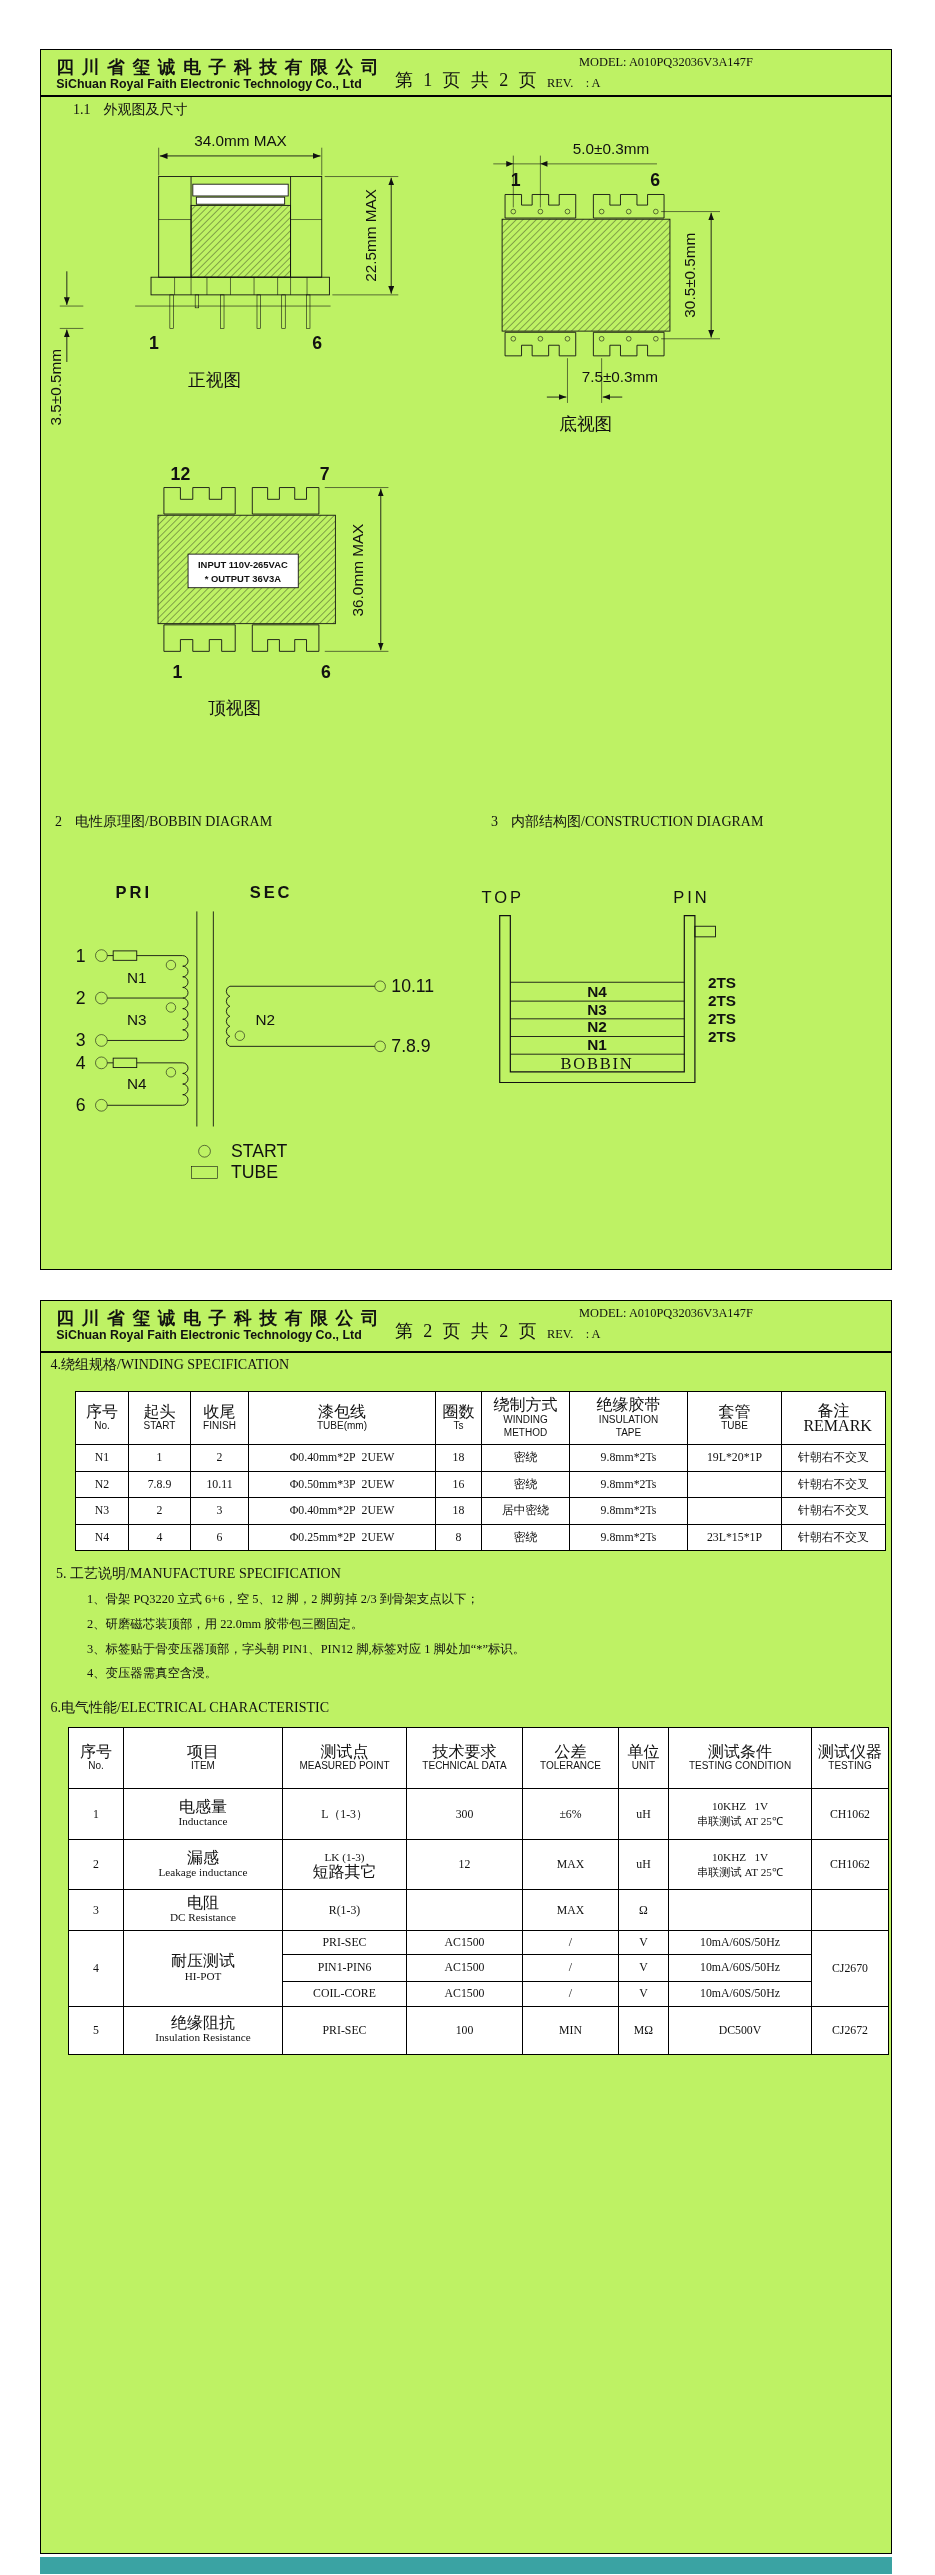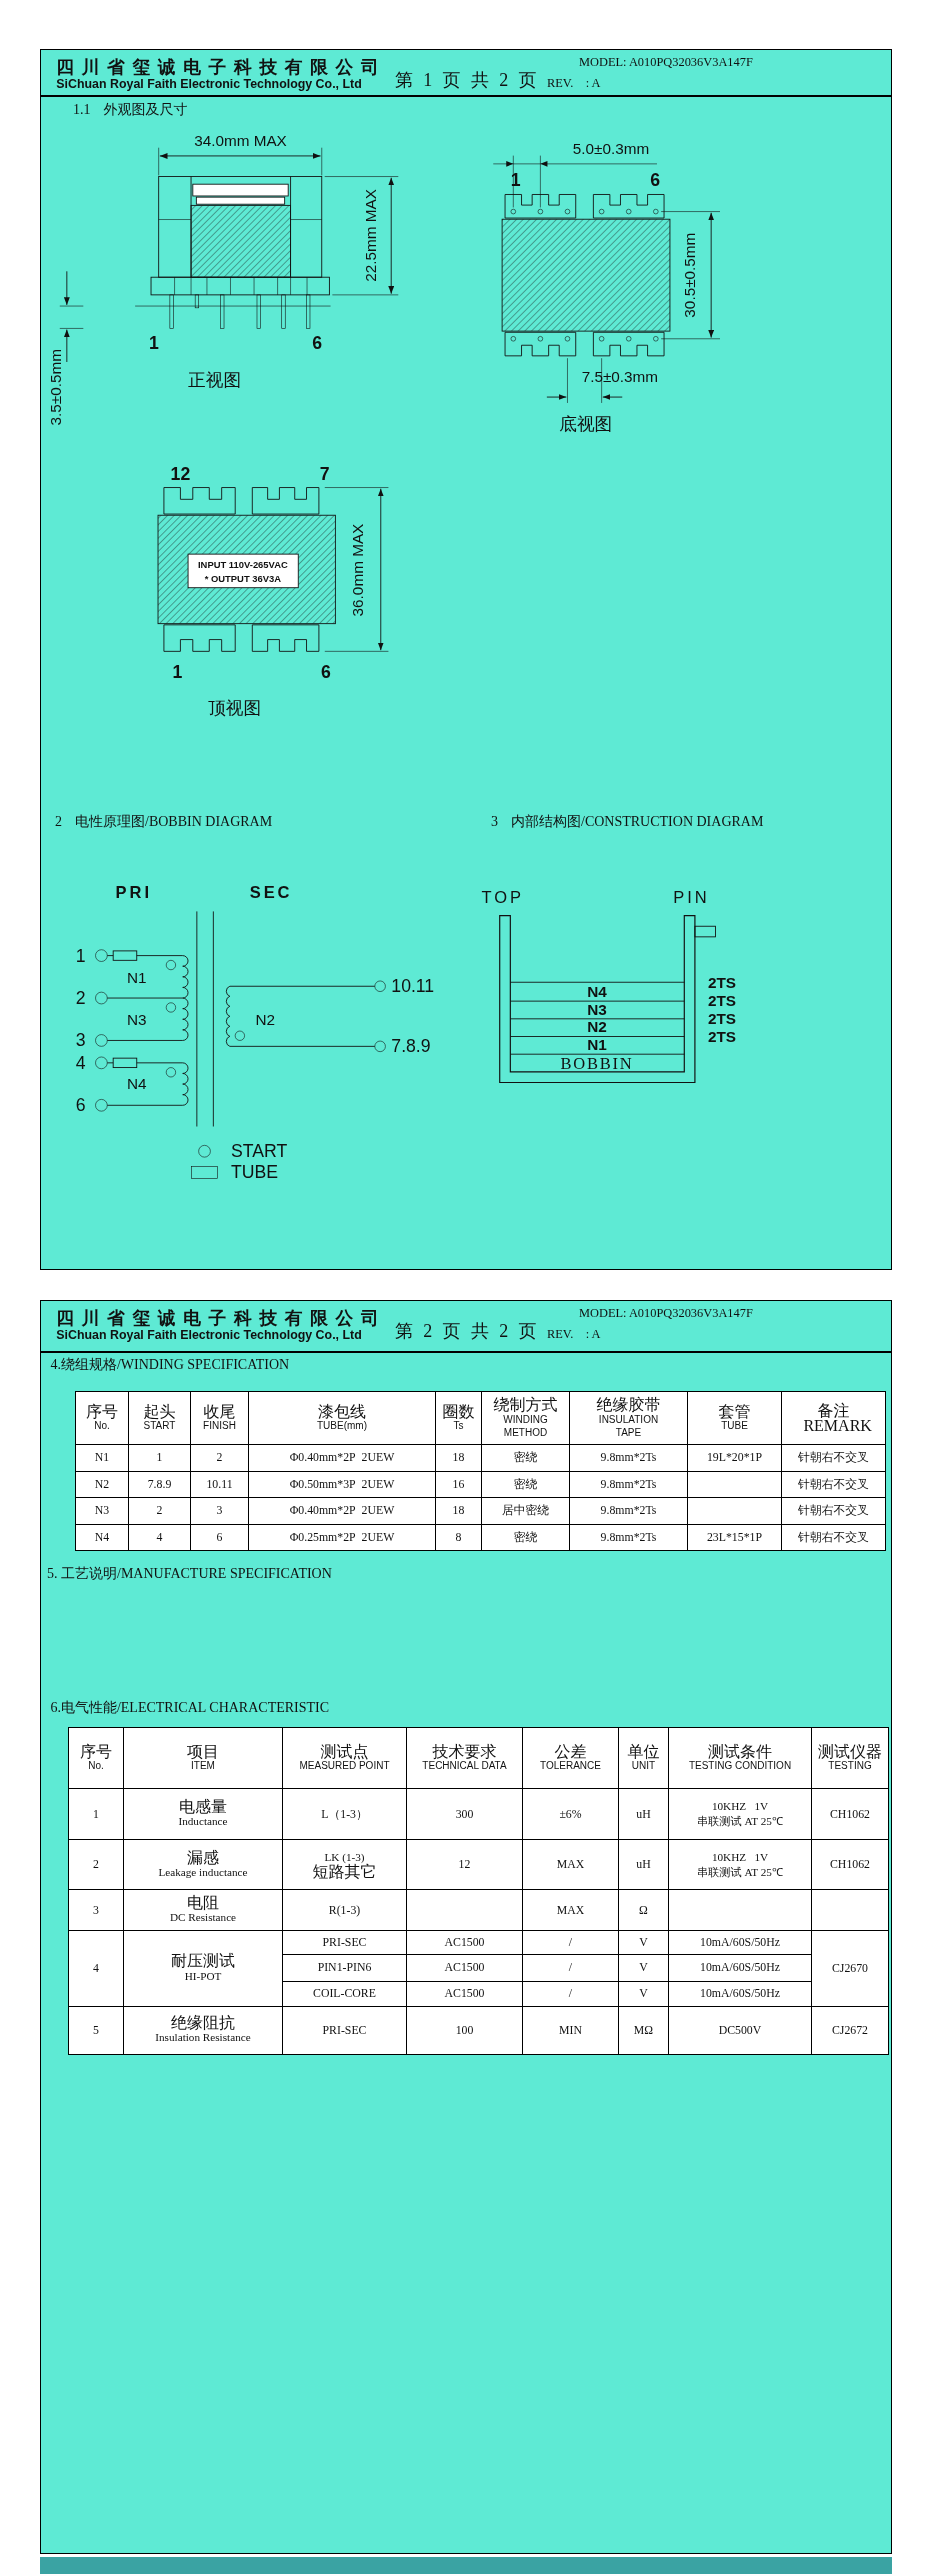--- a/index.html
+++ b/index.html
@@ -4,7 +4,7 @@
 <style>
   html,body{margin:0;padding:0}
   body{width:935px;height:2576px;position:relative;background:#fff;font-family:"Liberation Serif",serif;color:#111}
-  .page{position:absolute;border:1.2px solid #000;background:#5eead4;box-sizing:border-box}
+  .page{position:absolute;border:1.2px solid #000;background:#bef264;box-sizing:border-box}
   .serif{font-family:"Liberation Serif",serif}
   .company-cn{position:absolute;left:15.3px;top:4.7px;font-size:17.7px;font-weight:bold;letter-spacing:7.7px;white-space:nowrap}
   .company-en{position:absolute;left:15.3px;top:27px;font-size:12.4px;font-weight:bold;font-family:"Liberation Sans",sans-serif;white-space:nowrap}

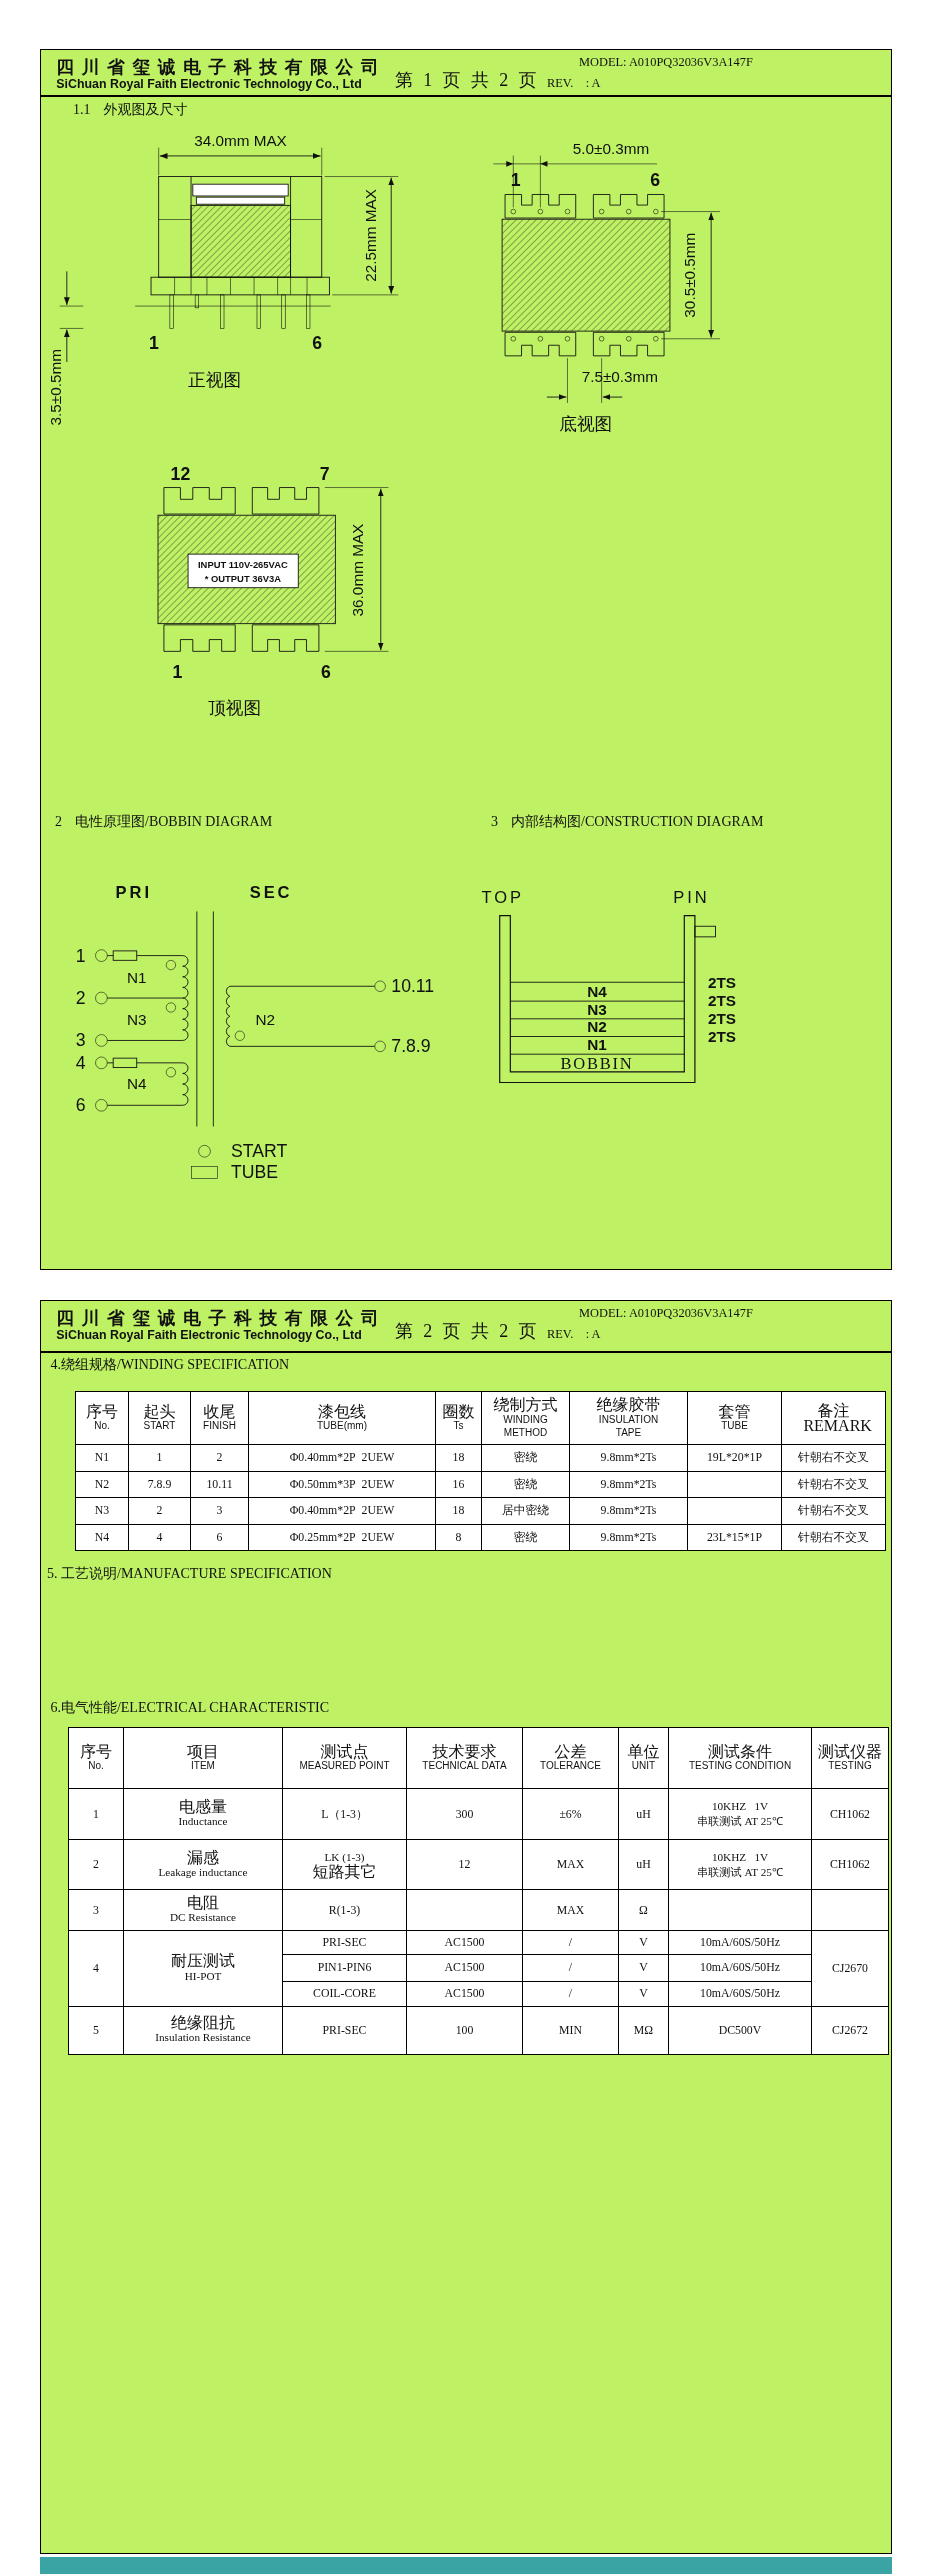--- a/index.html
+++ b/index.html
@@ -384,7 +384,7 @@
     </tbody>
   </table>
 
-  <div class="heading serif" style="left:6px;top:264px">5.&nbsp;工艺说明/MANUFACTURE SPECIFICATION</div>
+  <div class="heading serif" style="left:15px;top:264px">5.&nbsp;工艺说明/MANUFACTURE SPECIFICATION</div>
 
 
   <div class="heading serif" style="left:9.4px;top:398px">6.电气性能/ELECTRICAL CHARACTERISTIC</div>

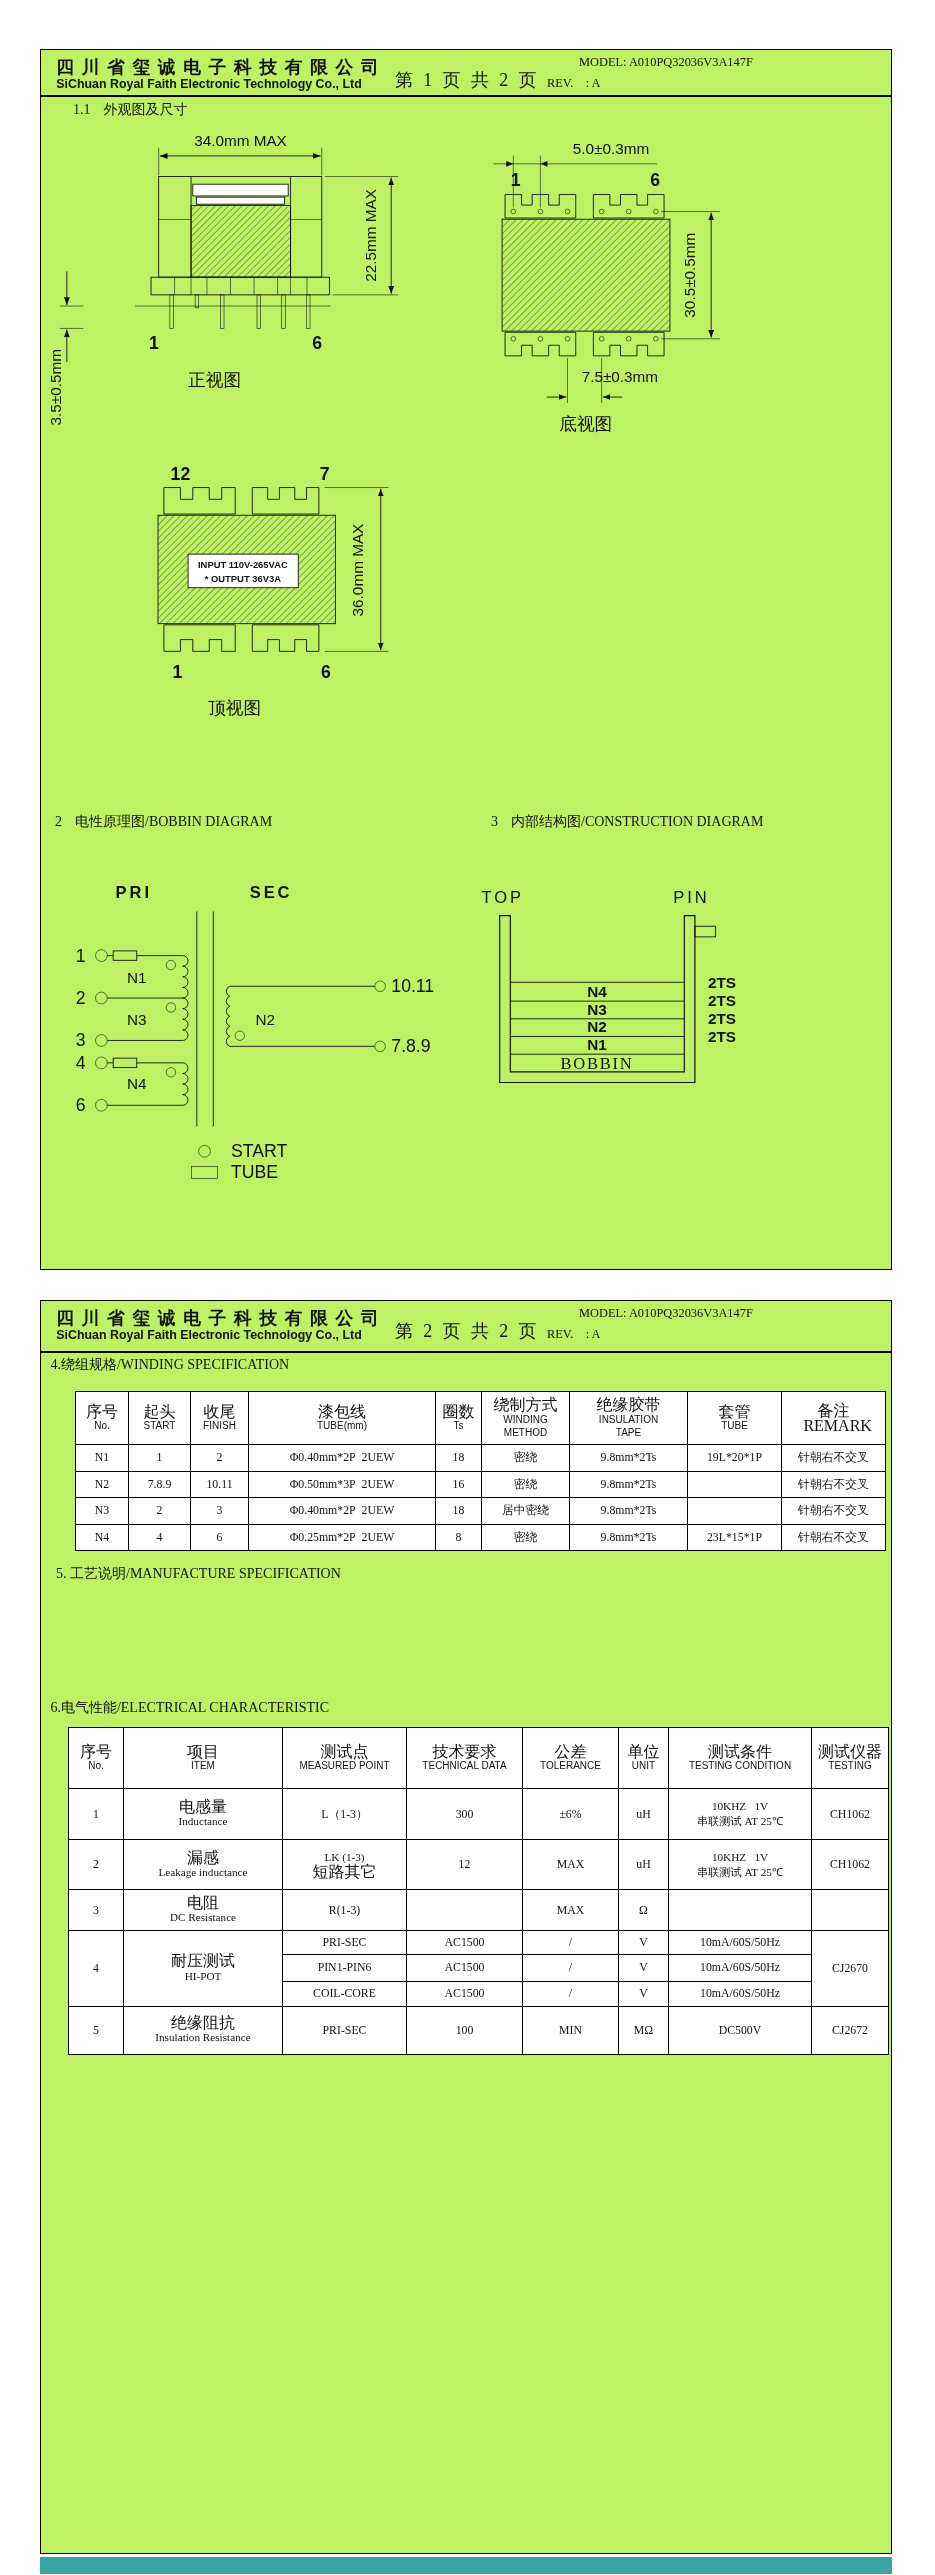--- a/index.html
+++ b/index.html
@@ -386,6 +386,12 @@
 
   <div class="heading serif" style="left:15px;top:264px">5.&nbsp;工艺说明/MANUFACTURE SPECIFICATION</div>
 
+  <div class="mitems serif" style="left:46px;top:290px">
+    <p>1、骨架 PQ3220 立式 6+6，空 5、12 脚，2 脚剪掉 2/3 到骨架支点以下；</p>
+    <p>2、研磨磁芯装顶部，用 22.0mm 胶带包三圈固定。</p>
+    <p>3、标签贴于骨变压器顶部，字头朝 PIN1、PIN12 脚,标签对应 1 脚处加“*”标识。</p>
+    <p>4、变压器需真空含浸。</p>
+  </div>
 
   <div class="heading serif" style="left:9.4px;top:398px">6.电气性能/ELECTRICAL CHARACTERISTIC</div>
 

